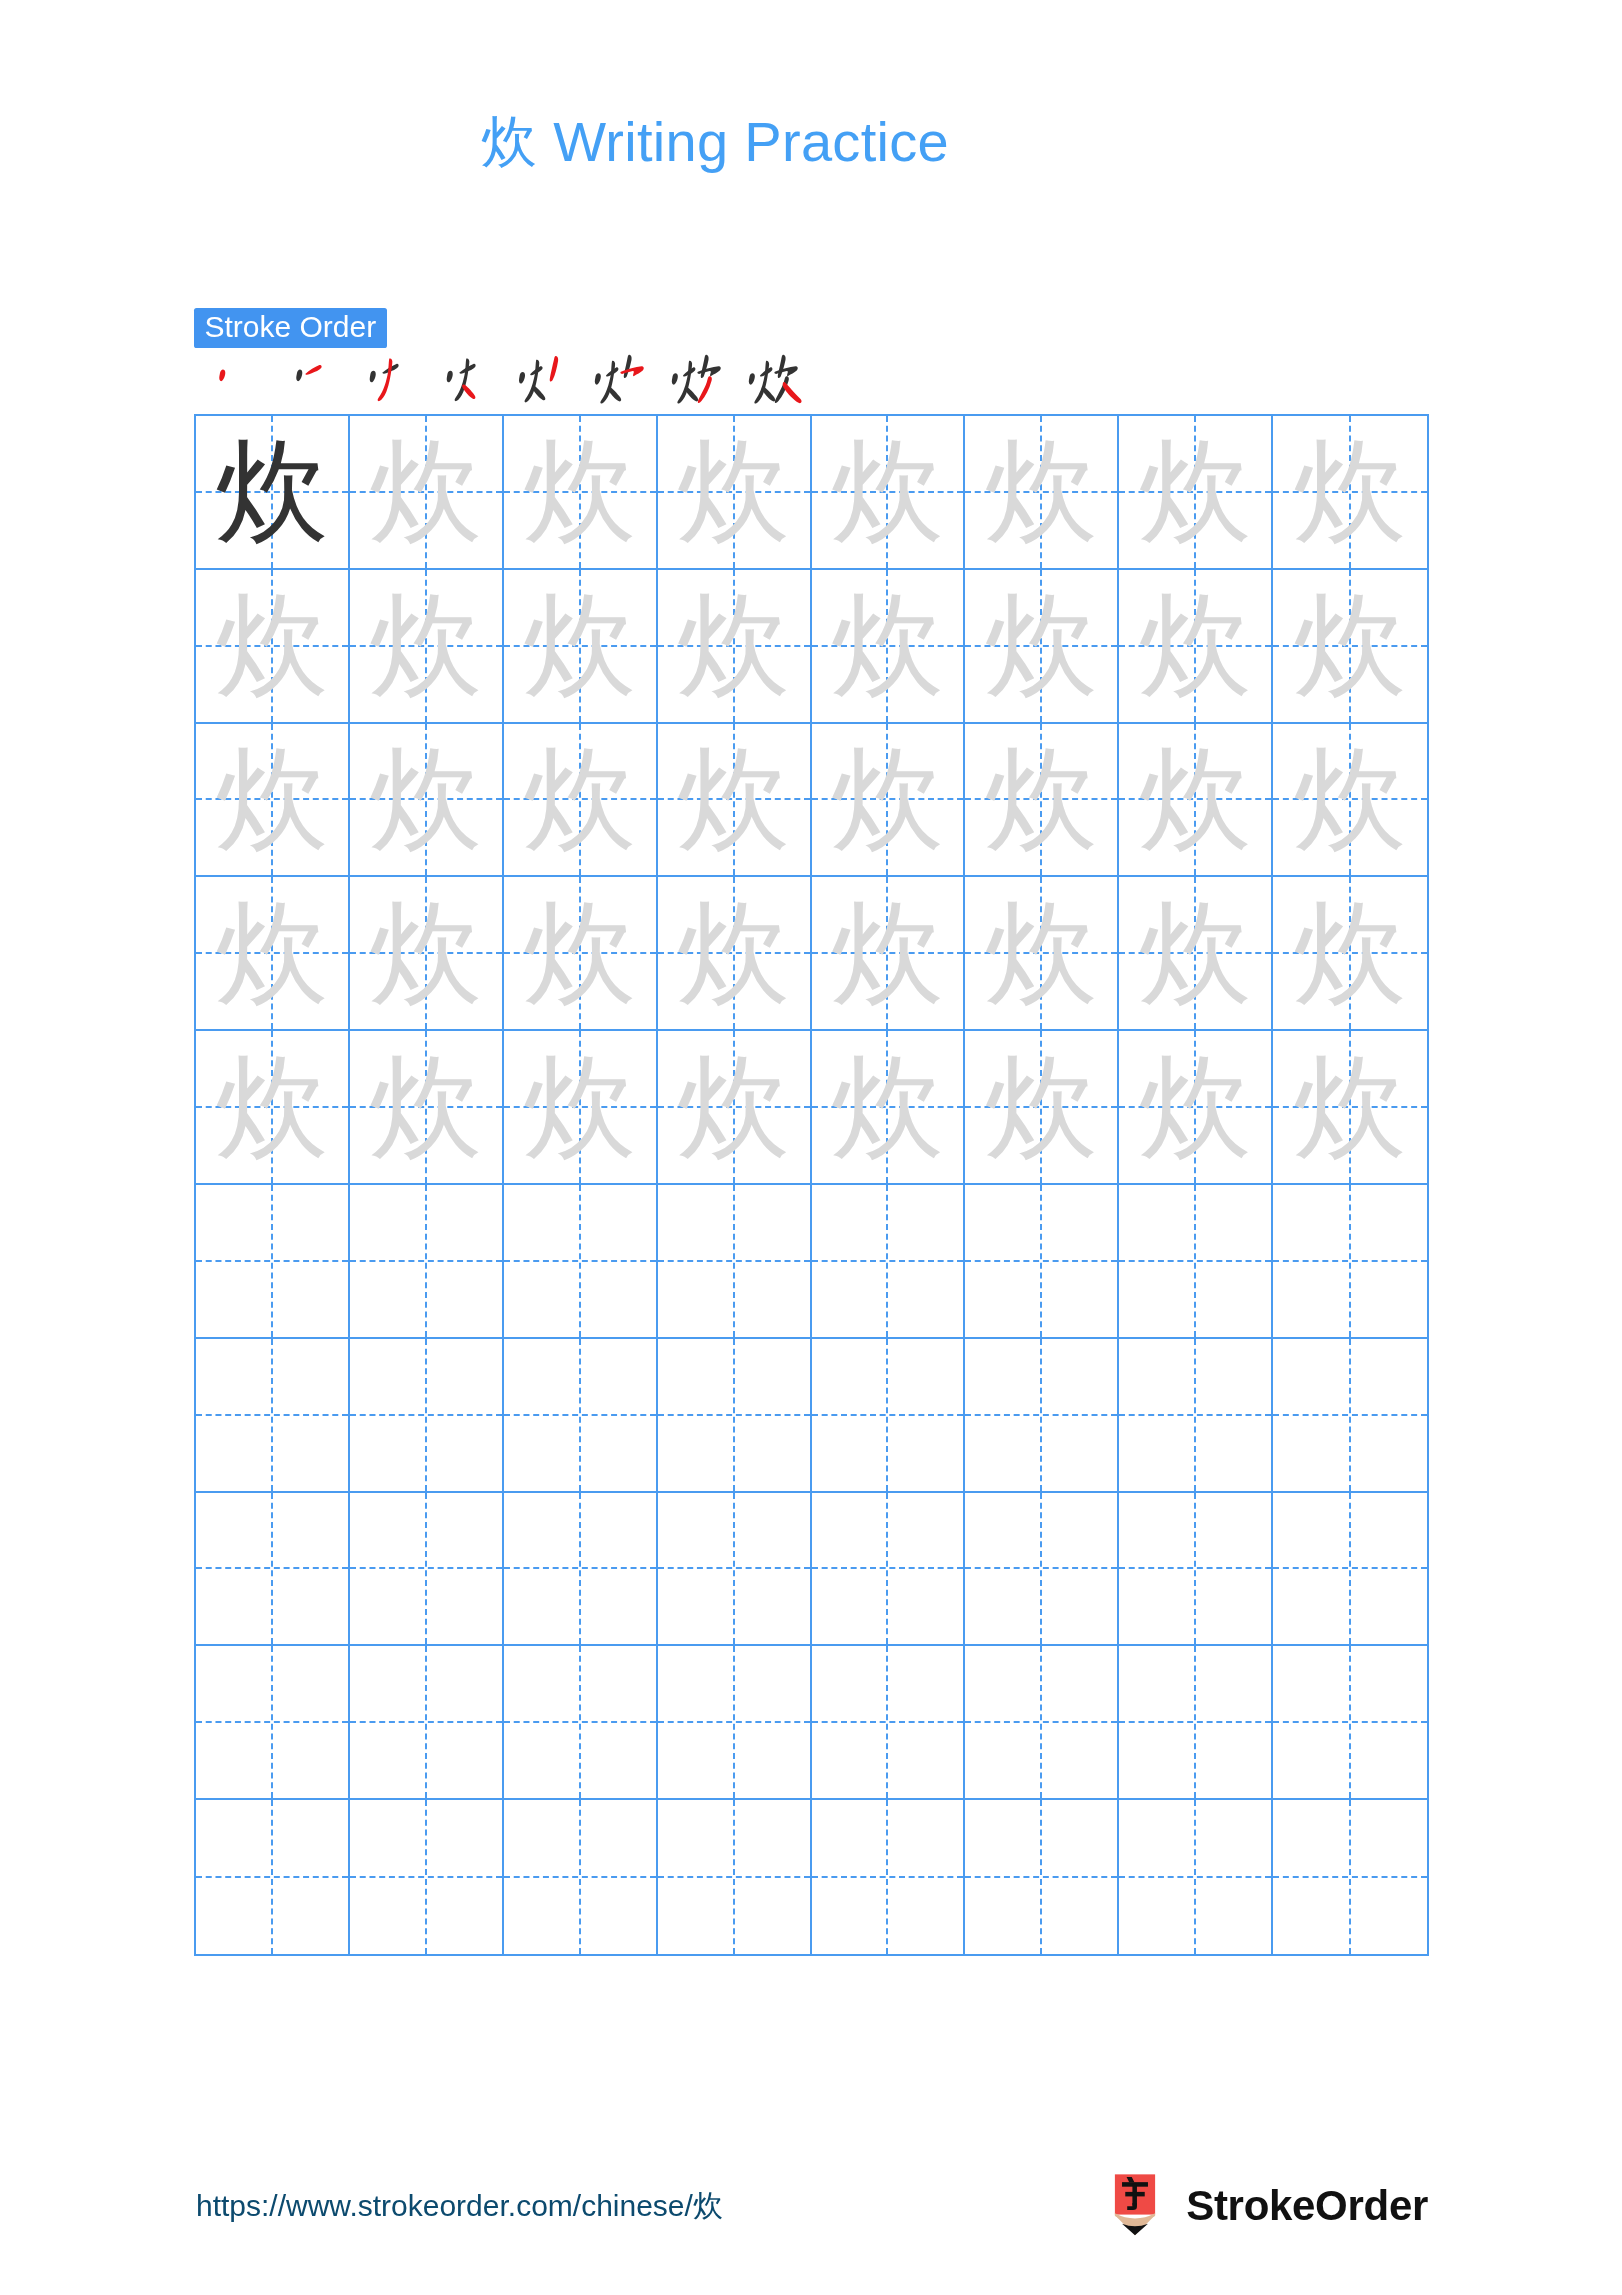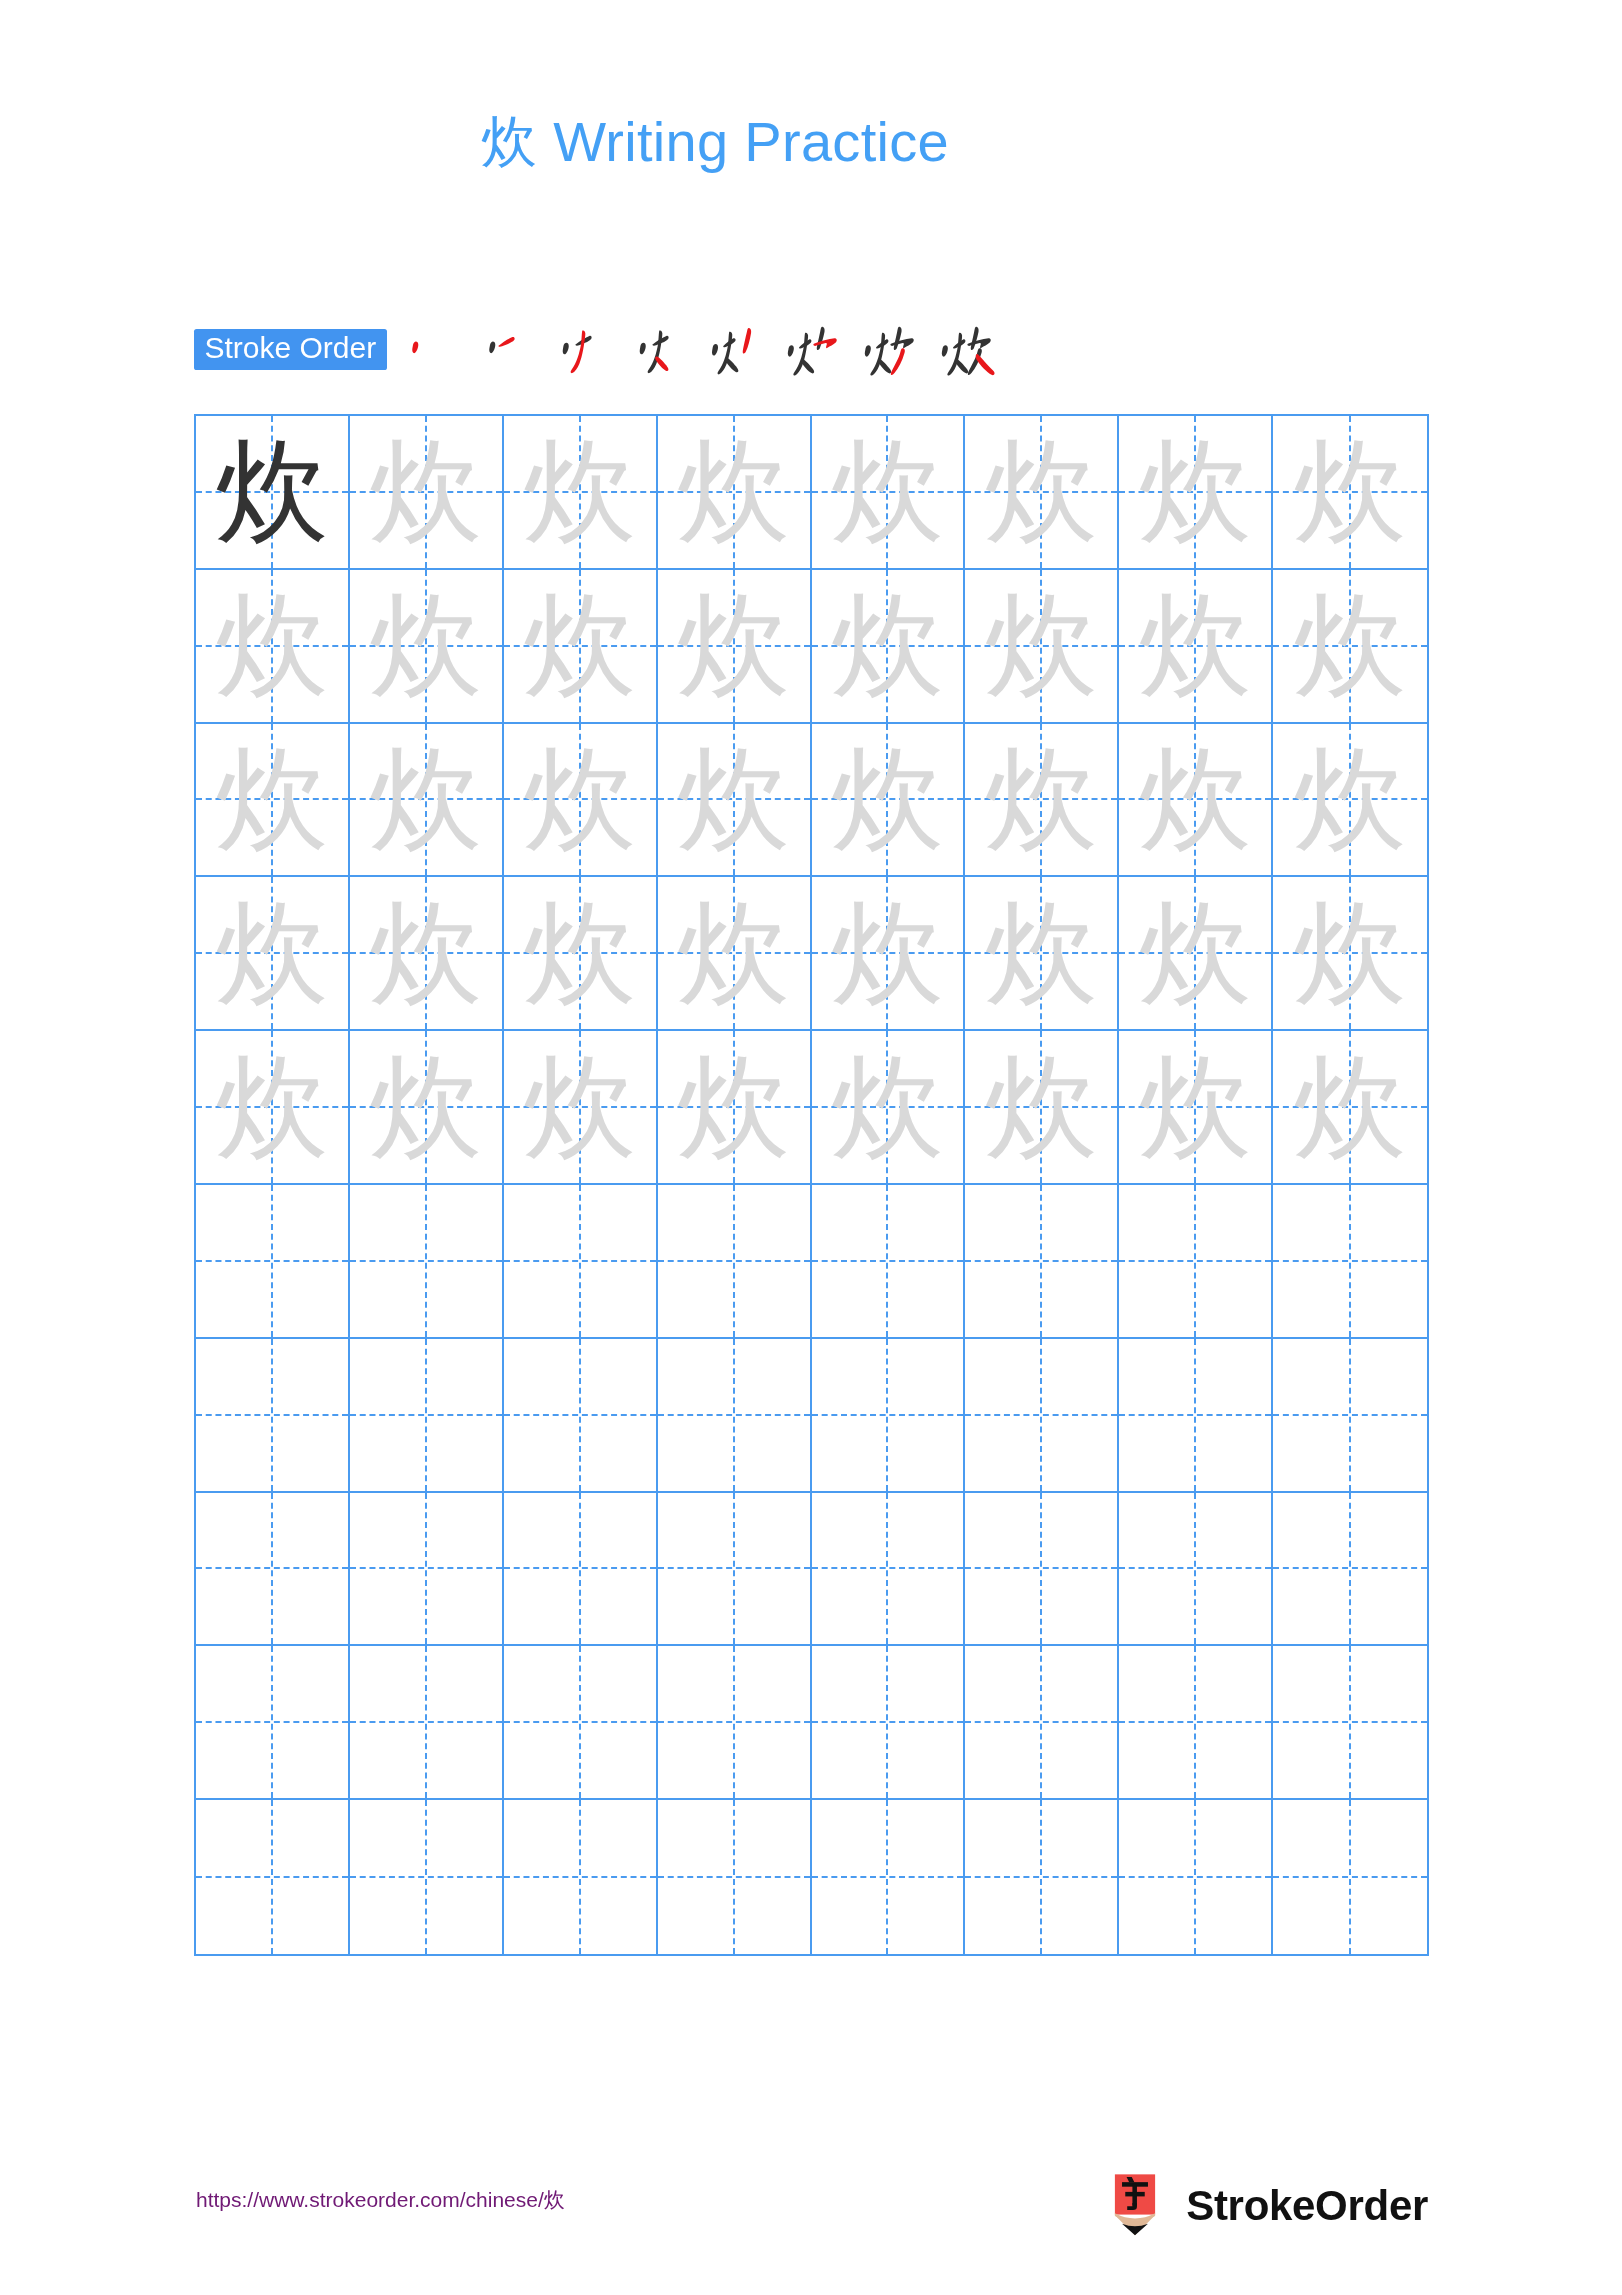--- a/index.html
+++ b/index.html
@@ -32,11 +32,12 @@
   
   .stroke-order-row {
     position: absolute;
-    top: 320px;
+    top: 308px;
     left: 194px;
     height: 59px;
     display: flex;
-    align-items: center;
+    align-items: flex-start;
+    flex-direction: column;
   }
   .stroke-order-badge {
     background: #4294f0;

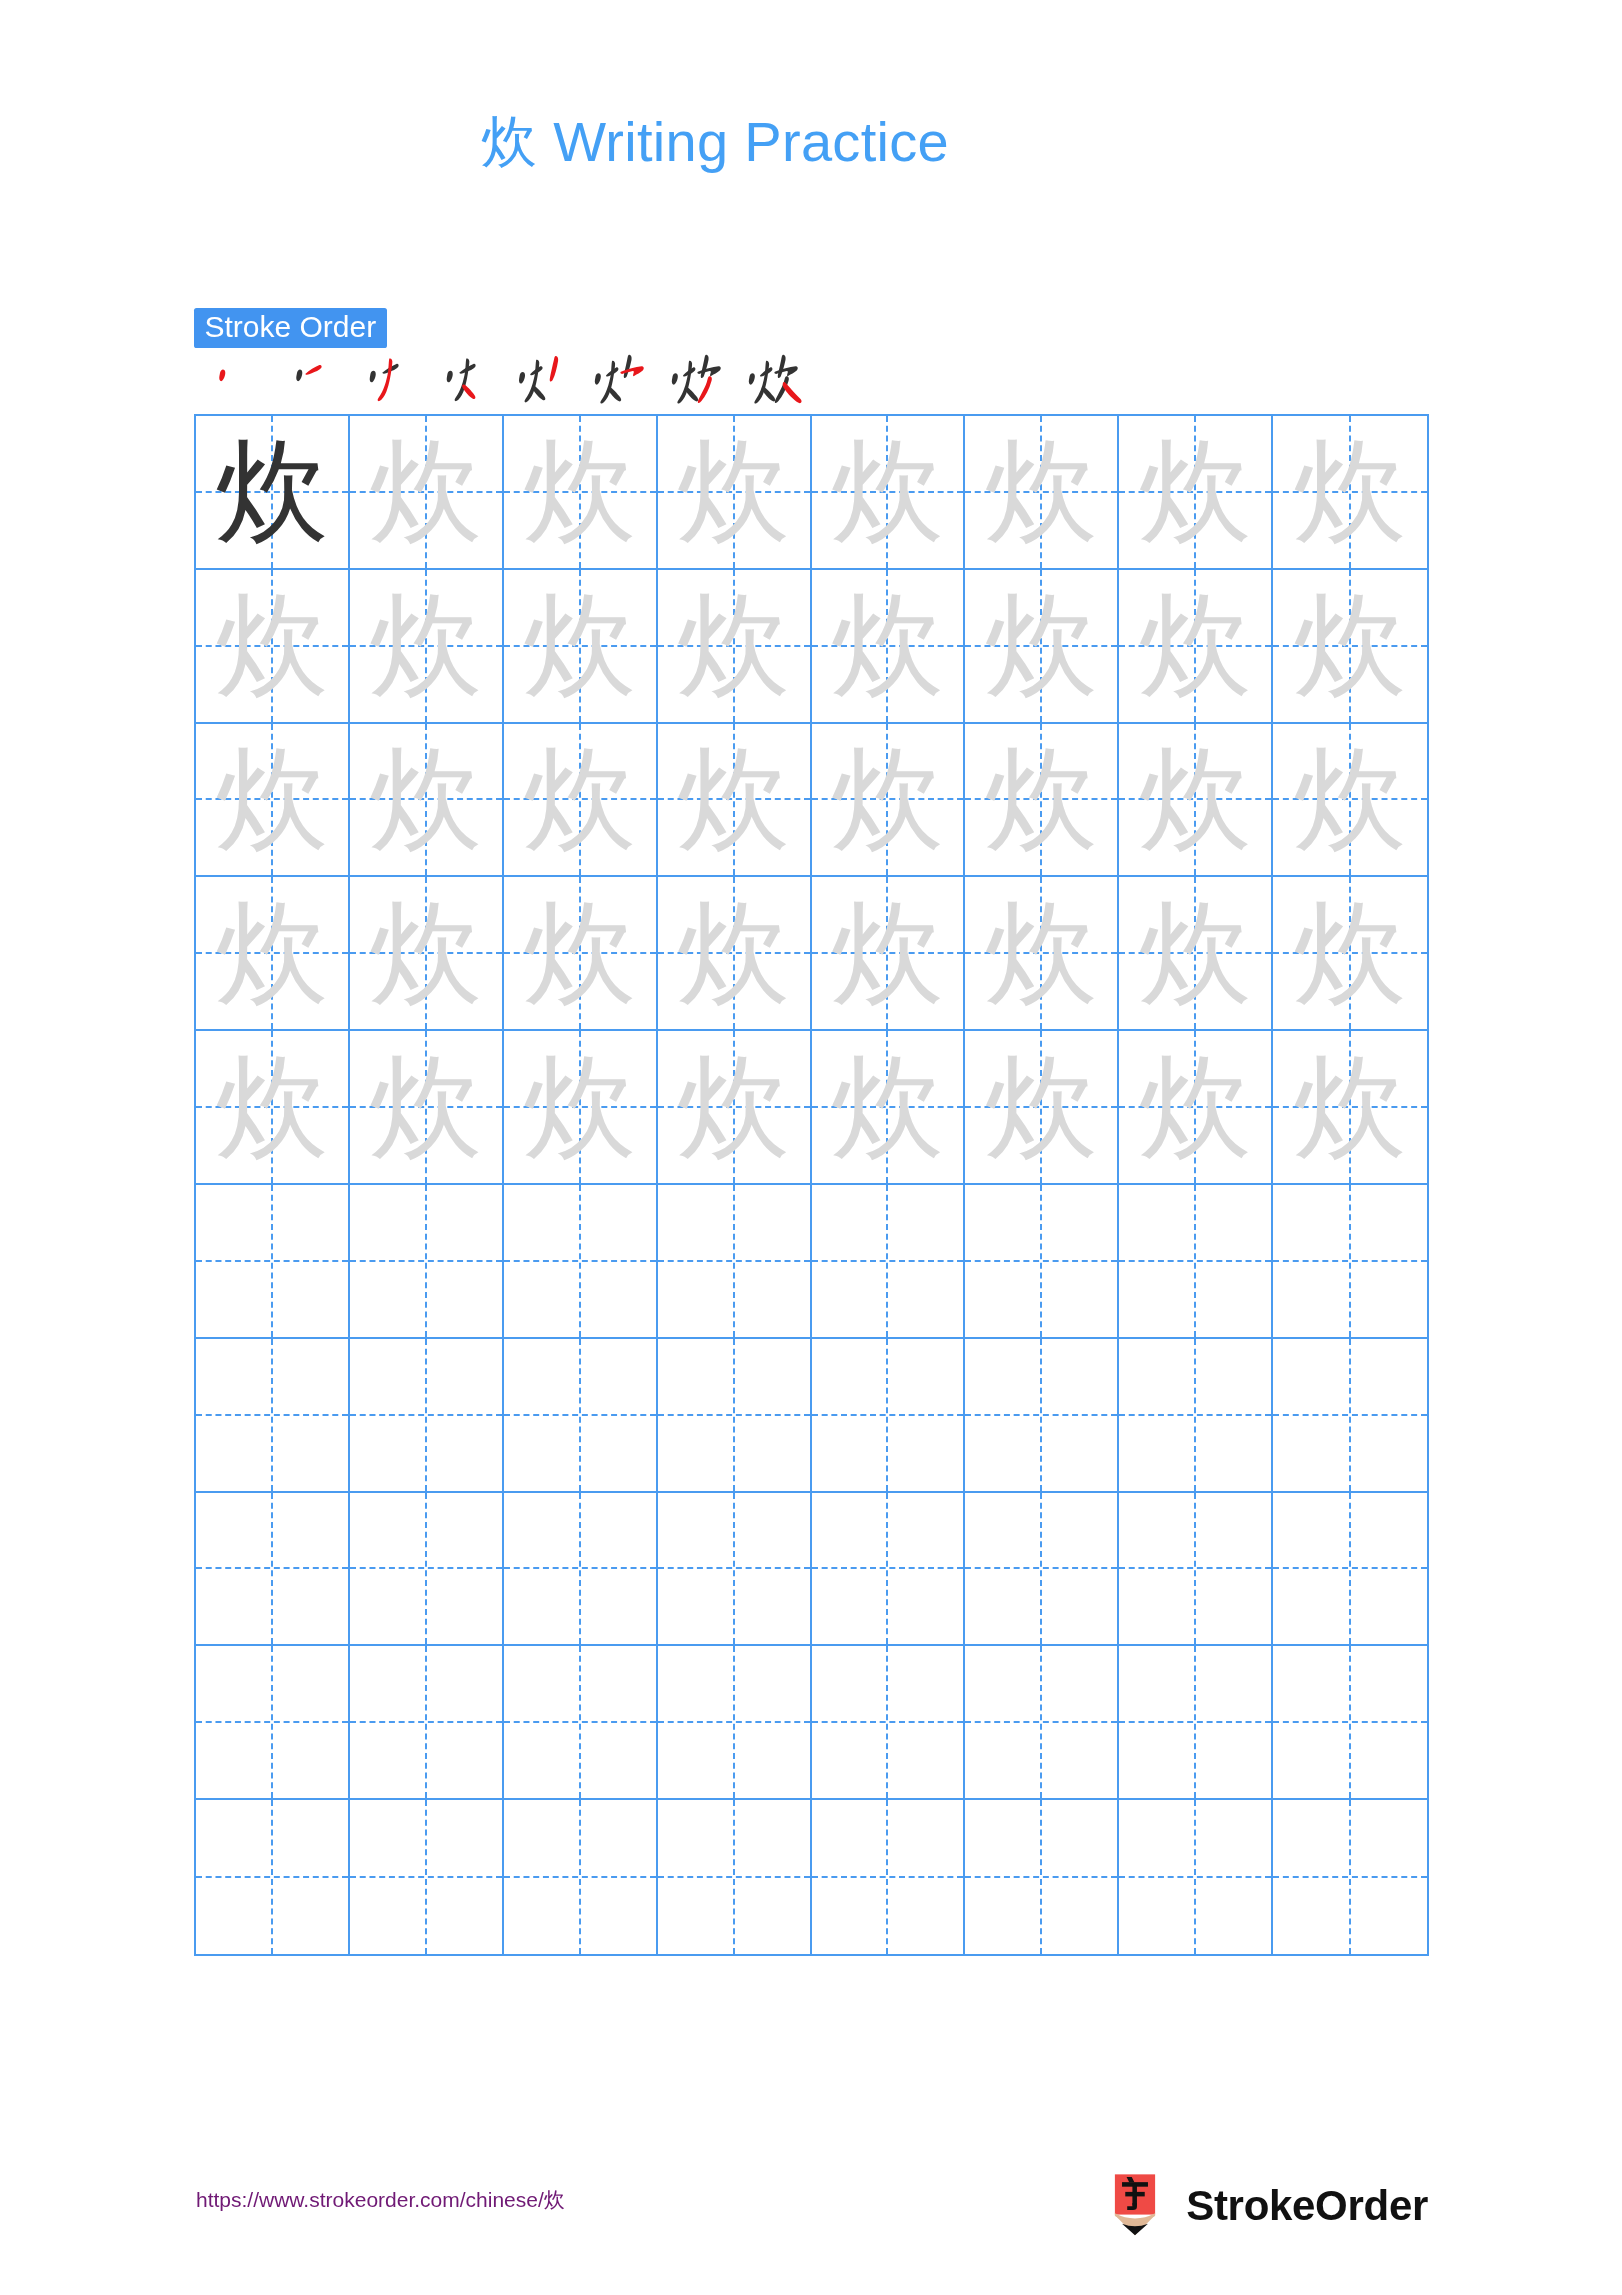--- a/index.html
+++ b/index.html
@@ -133,8 +133,8 @@
     position: absolute;
     left: 196px;
     top: 2186px;
-    font-size: 21px;
-    color: #701a75;
+    font-size: 30px;
+    color: #0c4a6e;
     white-space: nowrap;
   }
   .footer-brand {

